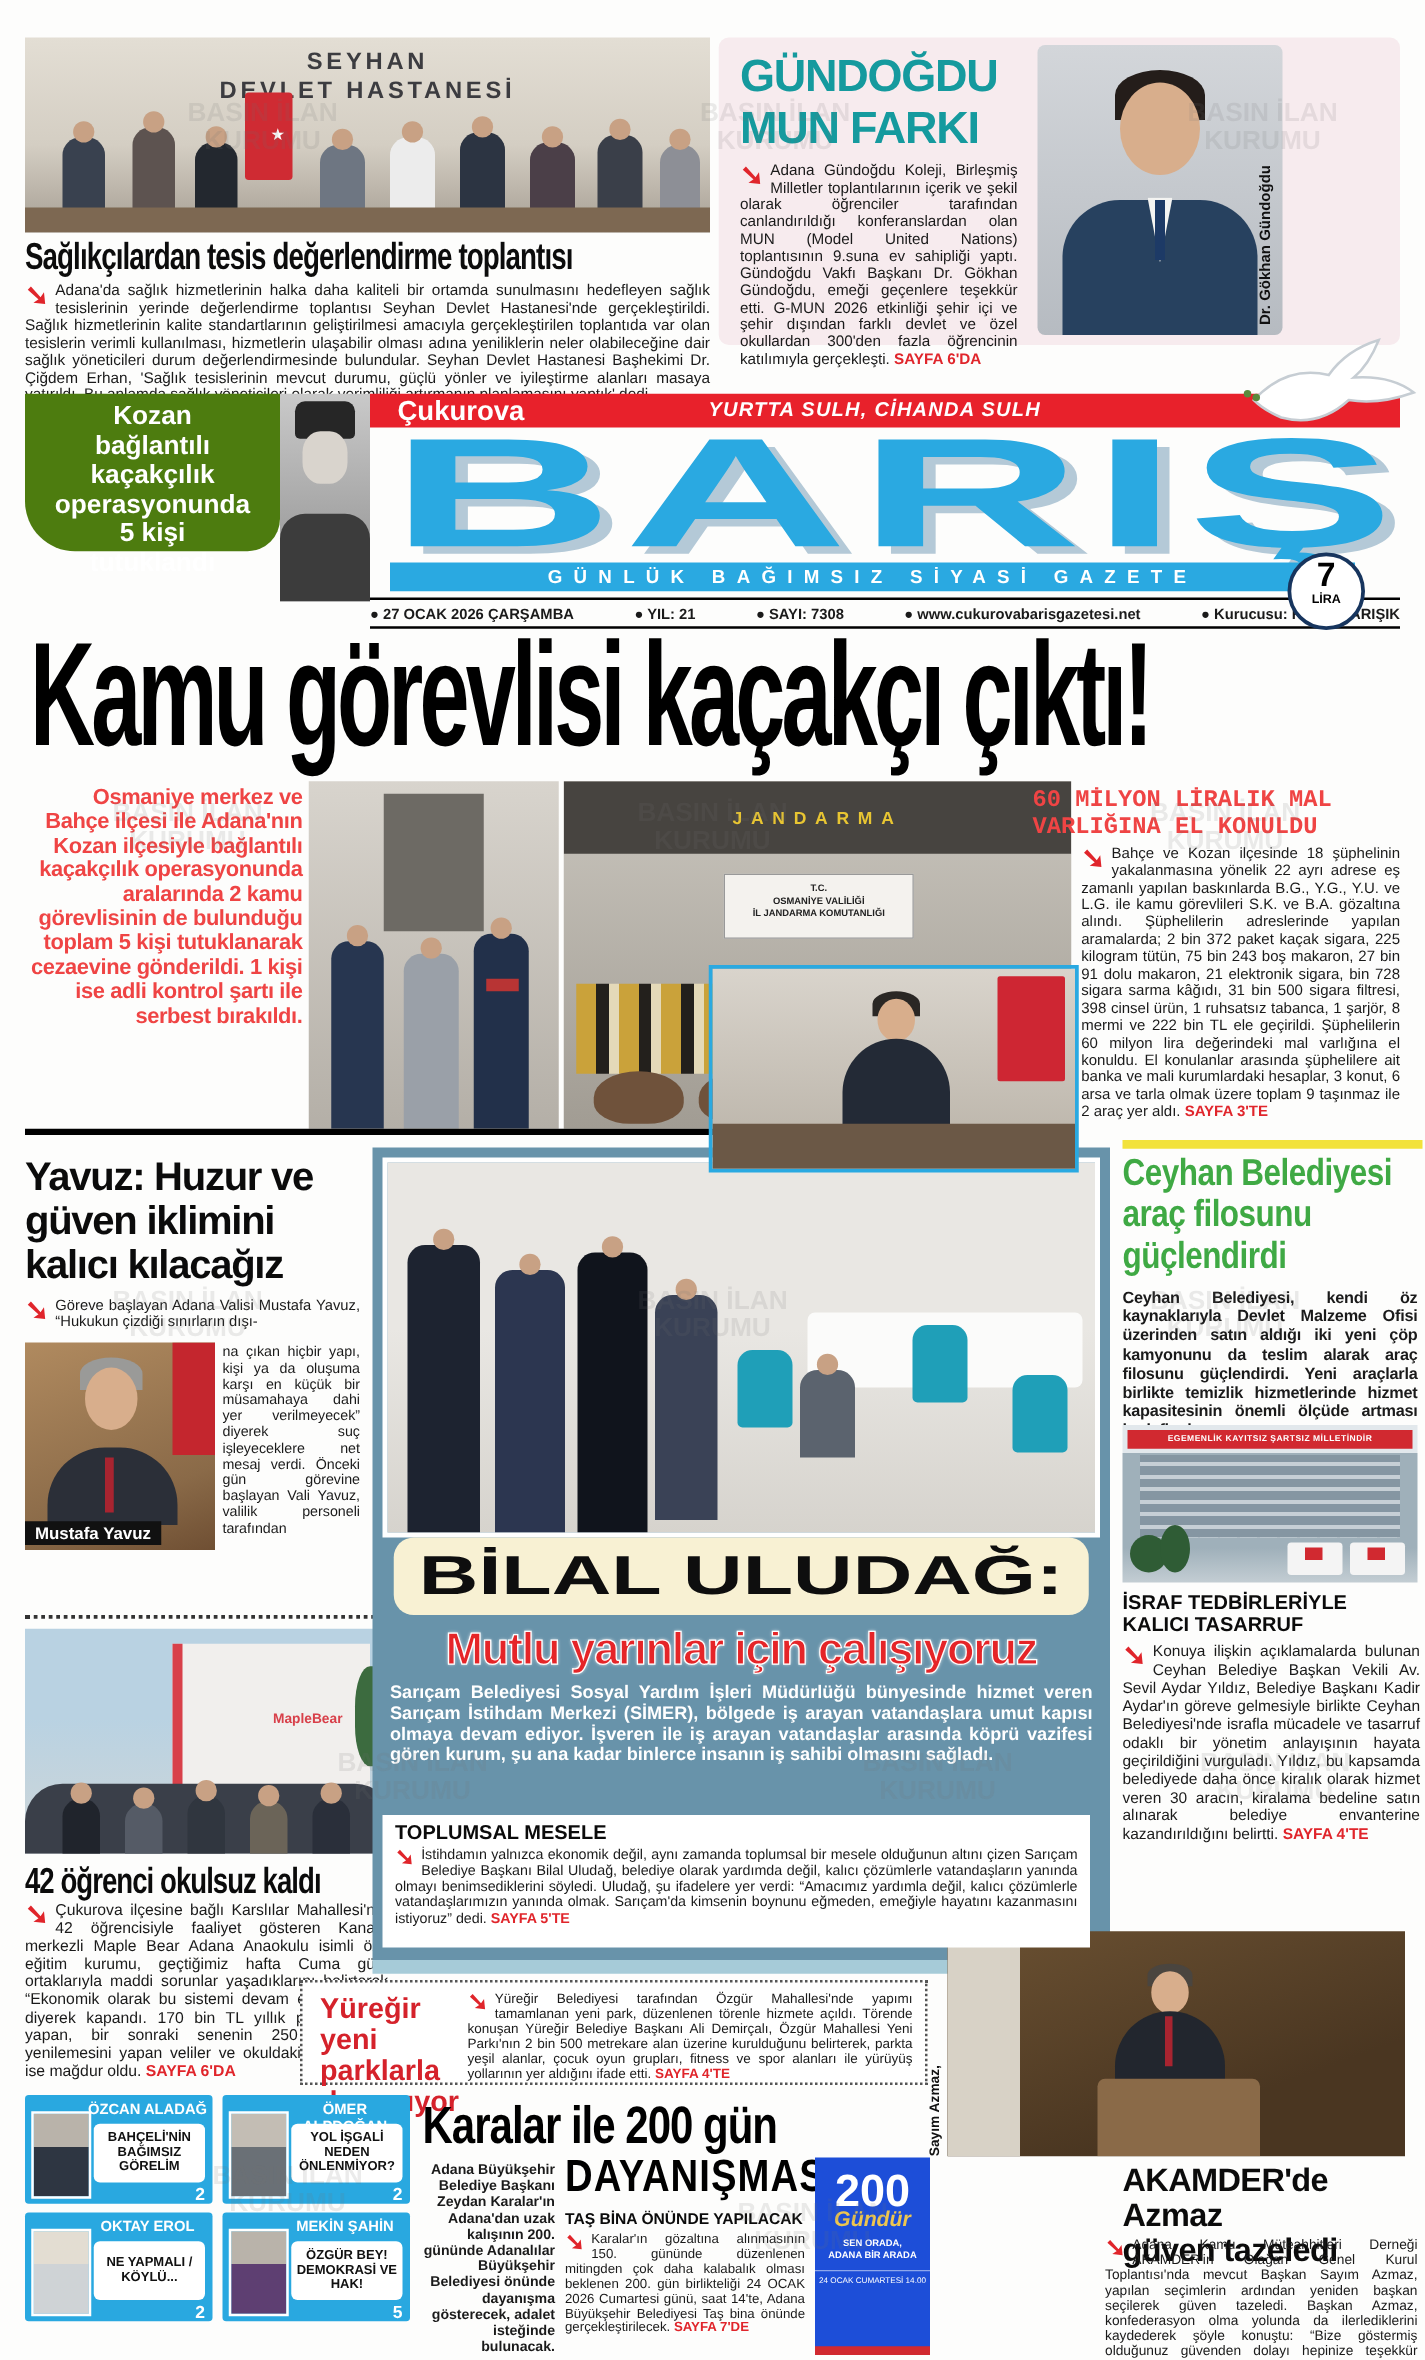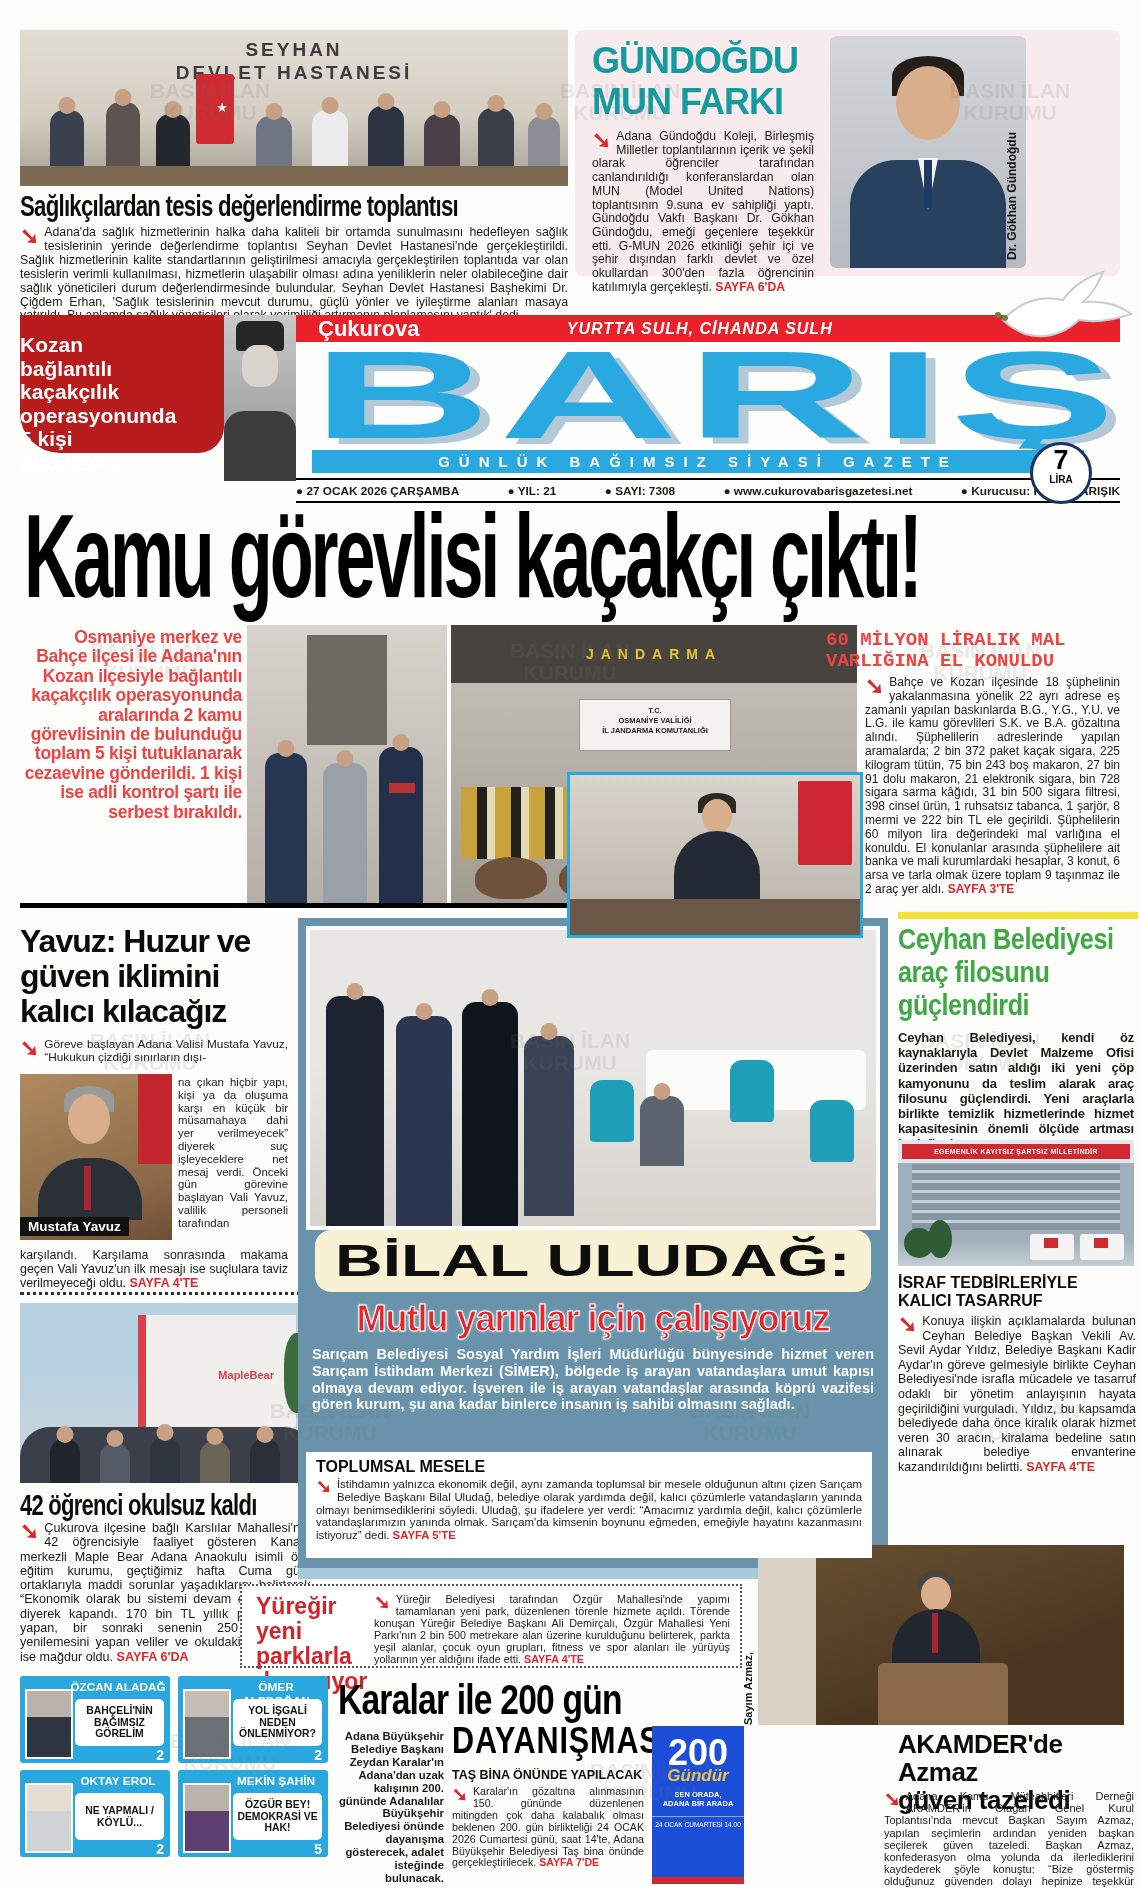--- a/index.html
+++ b/index.html
@@ -40,8 +40,8 @@
   #tr-caption{left:1005px;top:60px;height:200px;font-size:12px;font-weight:700;color:#111;
       writing-mode:vertical-rl;transform:rotate(180deg);}
   
-  #mh-sidebox{left:20px;top:315px;width:204px;height:120px;background:#b91c1c;border-radius:0 0 26px 40px;
-      color:#fff;font-weight:700;font-size:21px;line-height:23.5px;text-align:left;padding-top:18px;}
+  #mh-sidebox{left:20px;top:315px;width:204px;height:120px;background:#4d7c0f;border-radius:0 0 26px 40px;
+      color:#fff;font-weight:700;font-size:21px;line-height:23.5px;text-align:center;padding-top:6px;}
   #mh-ataturk{left:224px;top:315px;width:72px;height:166px;background:linear-gradient(180deg,#c9c9c9,#8e8e8e);}
   #mh-ataturk .kalpak{position:absolute;left:12px;top:6px;width:48px;height:30px;background:#262626;border-radius:8px 8px 4px 4px;}
   #mh-ataturk .aface{position:absolute;left:18px;top:30px;width:36px;height:42px;background:#d9d4cd;border-radius:40%;}

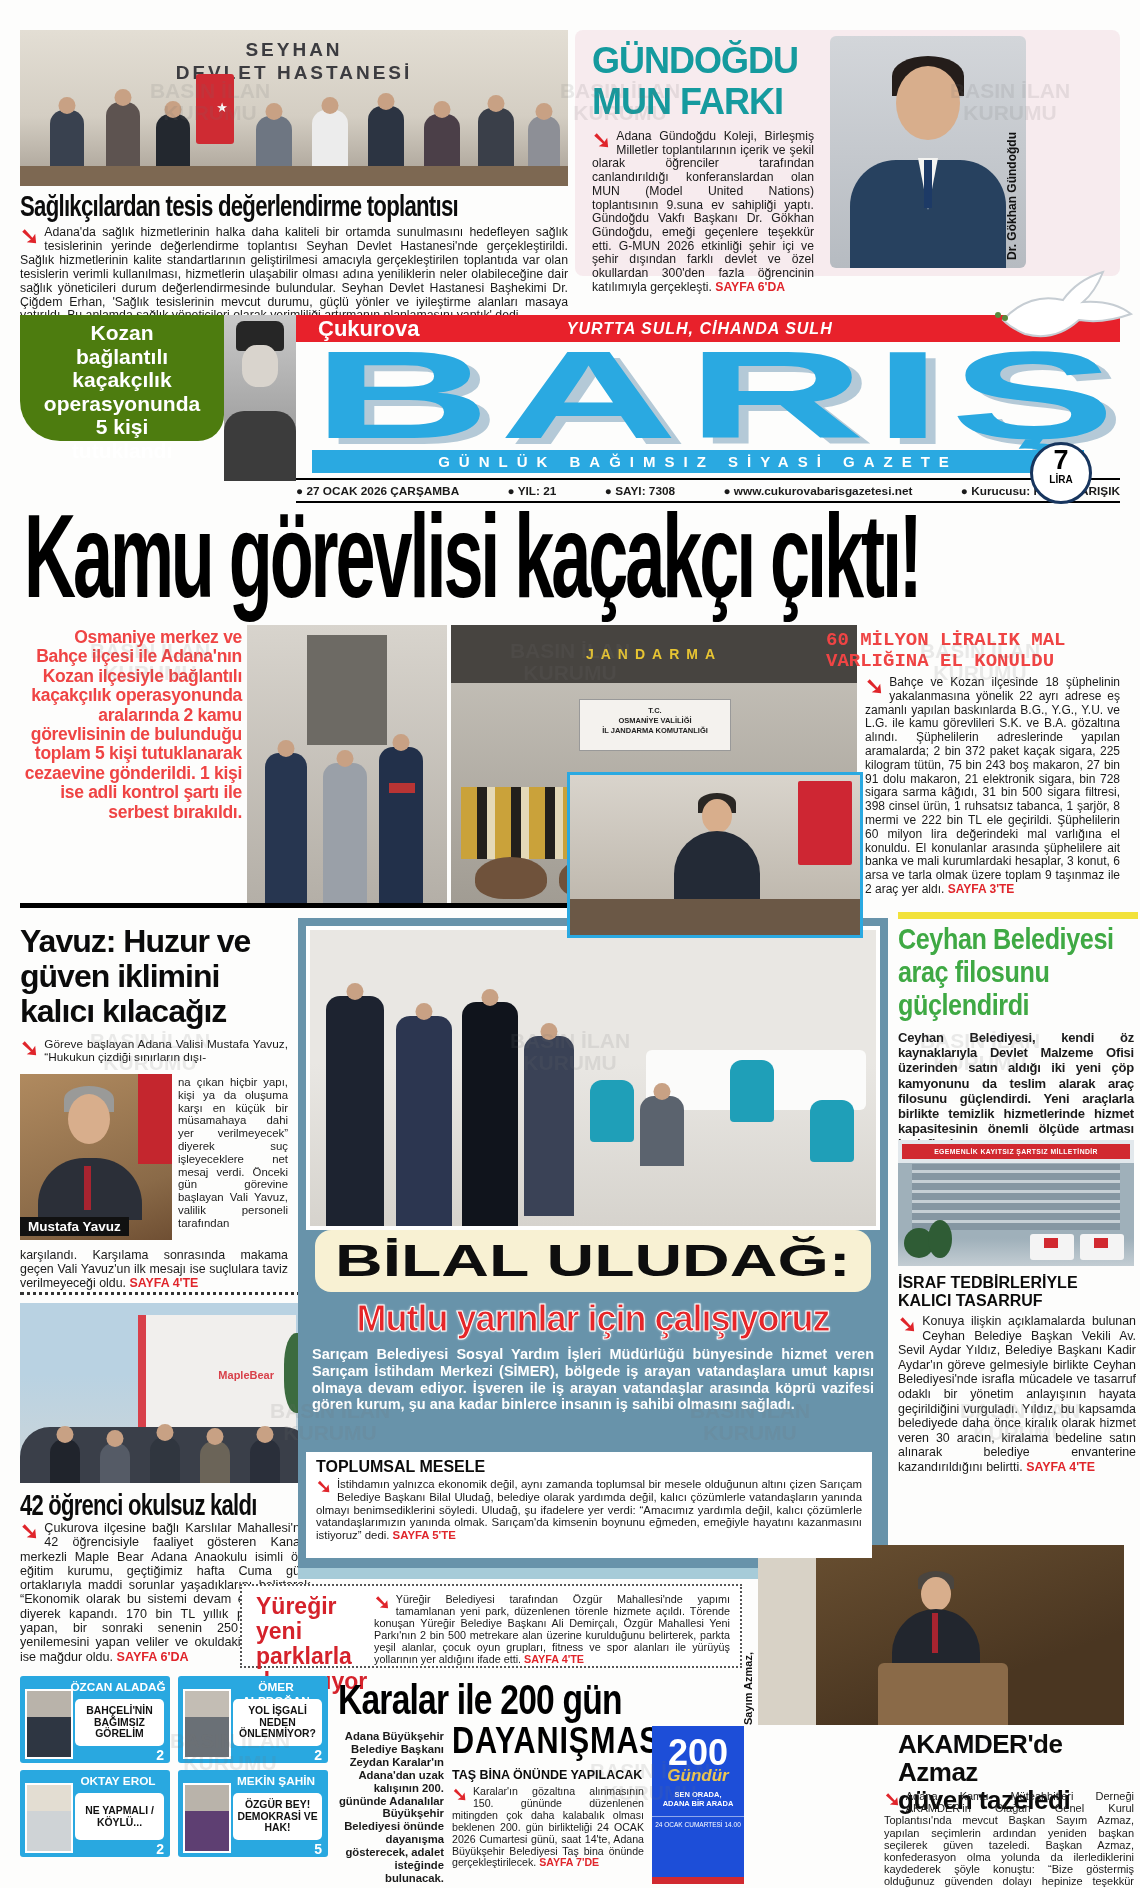--- a/index.html
+++ b/index.html
@@ -309,7 +309,6 @@
     <div class="cap">Mustafa Yavuz</div>
   </div>
   <p id="yv-wrap" class="abs j">na çıkan hiçbir yapı, kişi ya da oluşuma karşı en küçük bir müsamahaya dahi yer verilmeyecek” diyerek suç işleyeceklere net mesaj verdi. Önceki gün görevine başlayan Vali Yavuz, valilik personeli tarafından</p>
-  <p id="yv-tail" class="abs j"><span>karşılandı. Karşılama sonrasında makama geçen Vali Yavuz'un ilk mesajı ise suçlulara taviz verilmeyeceği oldu.</span> <span class="red">SAYFA 4'TE</span></p>
   <div id="yv-dots" class="abs"></div>
 
   <div id="ph-maple" class="photo">

